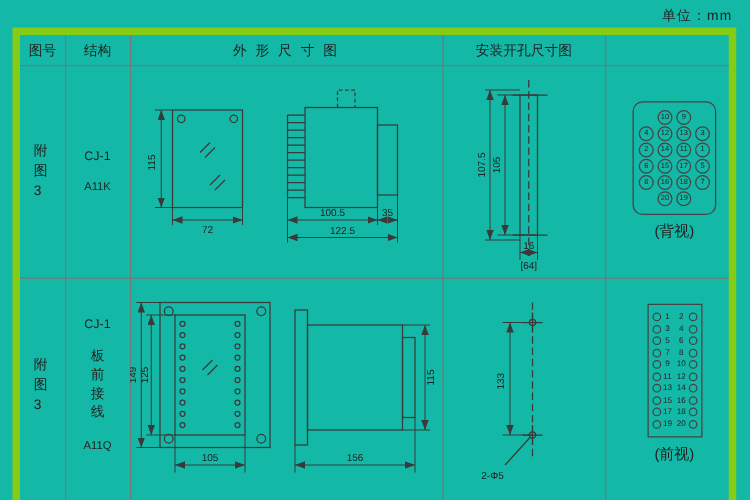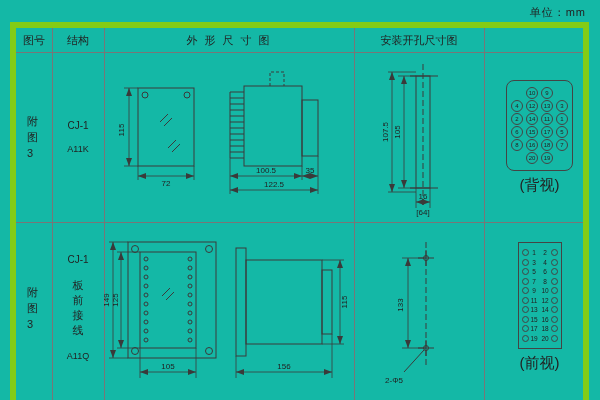--- a/index.html
+++ b/index.html
@@ -23,7 +23,7 @@
   .t2row{display:flex;align-items:center;justify-content:center;height:9.5px}
   .t2c{width:5px;height:5px;border:1px solid #444;border-radius:50%;flex:0 0 auto}
   .t2n{font-size:6.5px;width:11px;text-align:center}
-  .tview{font-size:15px;margin-top:5px;text-align:center}
+  .tview{font-size:12px;margin-top:5px;text-align:center}
   svg{display:block}
   svg text{font-family:"Liberation Sans",sans-serif;font-size:8px;fill:#222;text-anchor:middle}
   .geo{stroke:#3a3a3a;fill:none;stroke-width:1}

